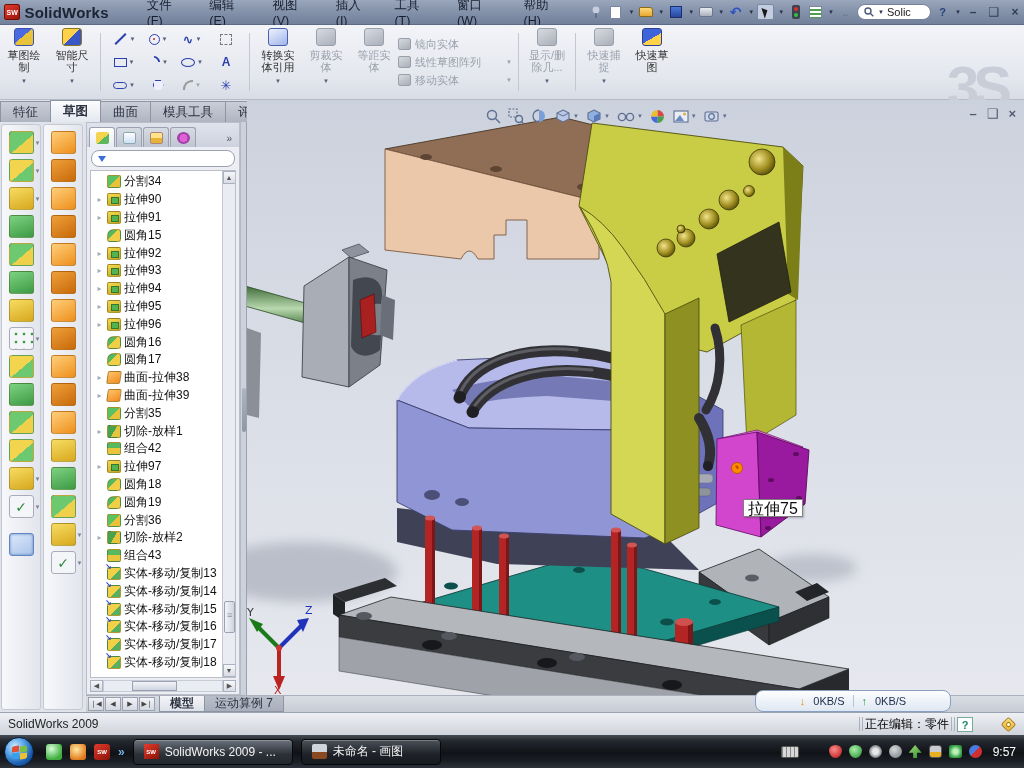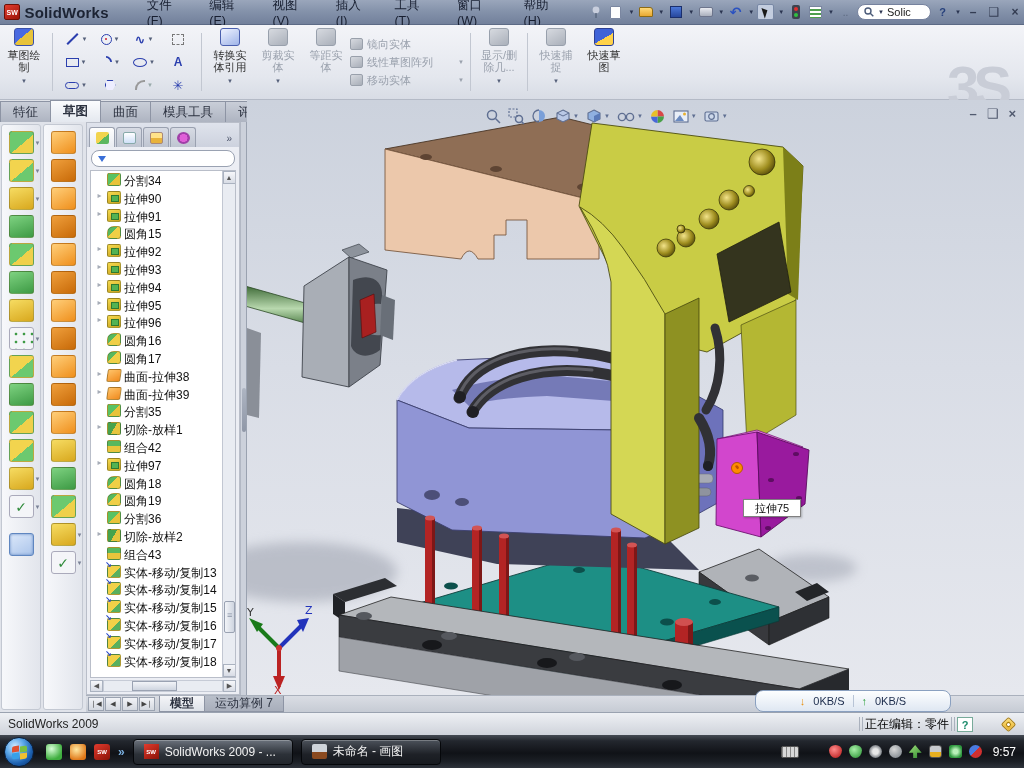--- a/index.html
+++ b/index.html
@@ -278,6 +278,11 @@
       <span class="lbl">草图绘制</span>
       <span class="dd">▼</span>
     </div>
+    <div class="tb-btn">
+      <span class="tb-ico i-dim"></span>
+      <span class="lbl">智能尺寸</span>
+      <span class="dd">▼</span>
+    </div>
     <div class="tb-sep"></div>
     <div class="sk-grid">
       <span class="sk-cell">

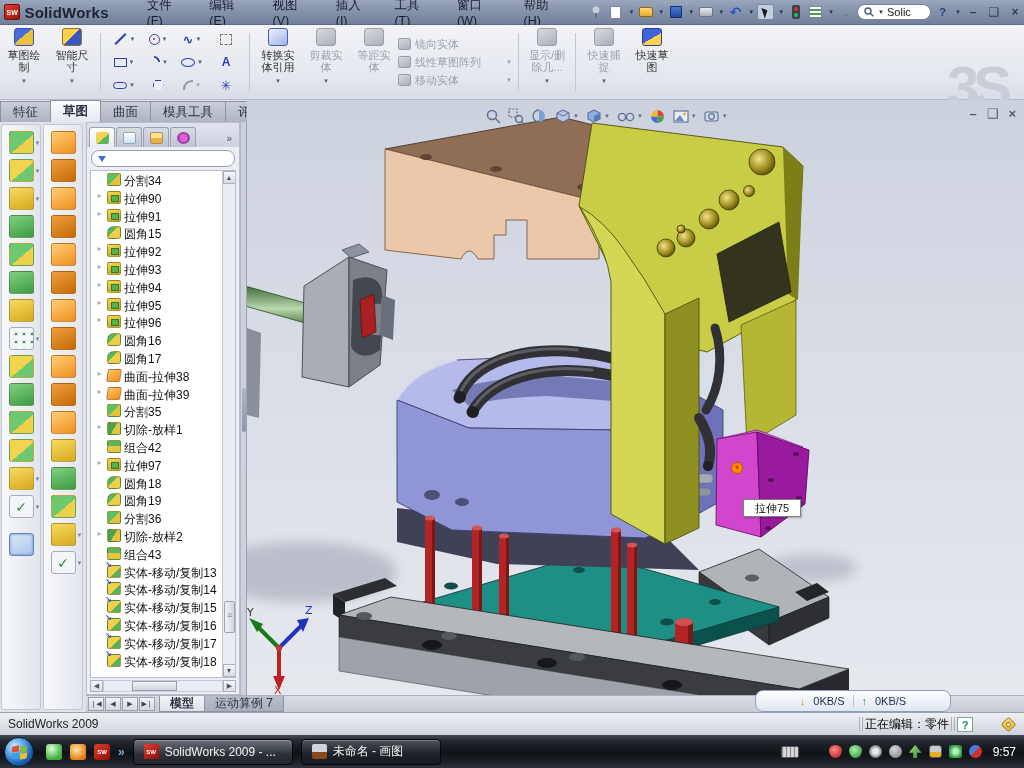--- a/index.html
+++ b/index.html
@@ -114,7 +114,7 @@
   .funnel { width:0; height:0; border-left:4px solid transparent; border-right:4px solid transparent; border-top:6px solid #3a6fd8; position:relative; }
   .tree { flex:1; margin:0 3px; background:#fff; border:1px solid #b9bec9; position:relative; overflow:hidden; }
   .tree-rows { position:absolute; left:0; top:2px; right:13px; }
-  .trow { height:17.8px; display:flex; align-items:flex-start; gap:3px; padding-left:4px; white-space:nowrap; }
+  .trow { height:17.8px; display:flex; align-items:center; gap:3px; padding-left:4px; white-space:nowrap; }
   .texp { width:9px; font-size:8px; color:#a7adb8; flex:none; text-align:center; }
   .ti { width:14px; height:13px; border-radius:2px; border:1px solid rgba(70,70,25,.4); flex:none; position:relative; }
   .ti-split   { background:linear-gradient(135deg,#59c263 48%,#e8c33a 52%); }

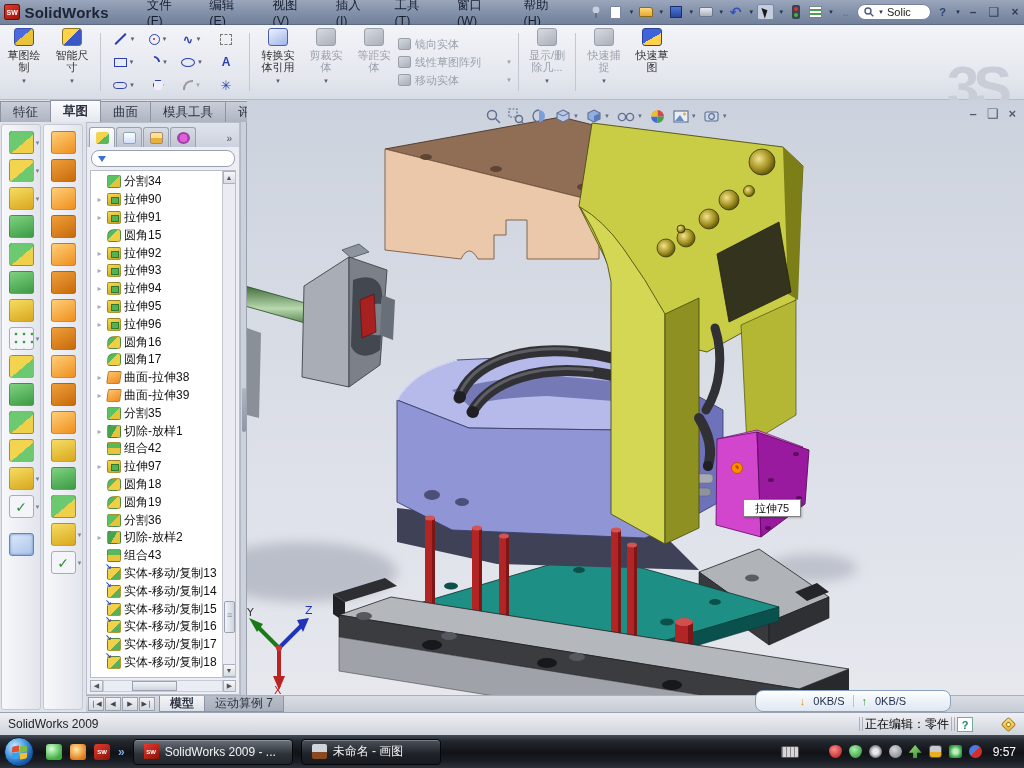--- a/index.html
+++ b/index.html
@@ -146,7 +146,7 @@
   .hu-item { display:flex; align-items:center; gap:1px; }
   .hu-item .dd { font-size:6px; color:#5f6f92; }
   .childctl { position:absolute; right:8px; top:6px; display:flex; gap:10px; color:#525b70; font-size:13px; font-weight:bold; }
-  .tooltip { position:absolute; left:496px; top:399px; background:#ffffff; border:1px solid #808080; padding:0 11px; font-size:11px; color:#111; height:18px; line-height:17px; box-shadow:1px 1px 2px rgba(0,0,0,.25); }
+  .tooltip { position:absolute; left:496px; top:399px; background:#ffffff; border:1px solid #808080; padding:0 4px; font-size:16px; color:#111; height:18px; line-height:17px; box-shadow:1px 1px 2px rgba(0,0,0,.25); }
 
   
   .bstrip { position:absolute; left:86px; top:695px; width:938px; height:17px; background:linear-gradient(180deg,#dadde4,#c6cbd4); border-top:1px solid #aab1bd; display:flex; align-items:flex-start; }

